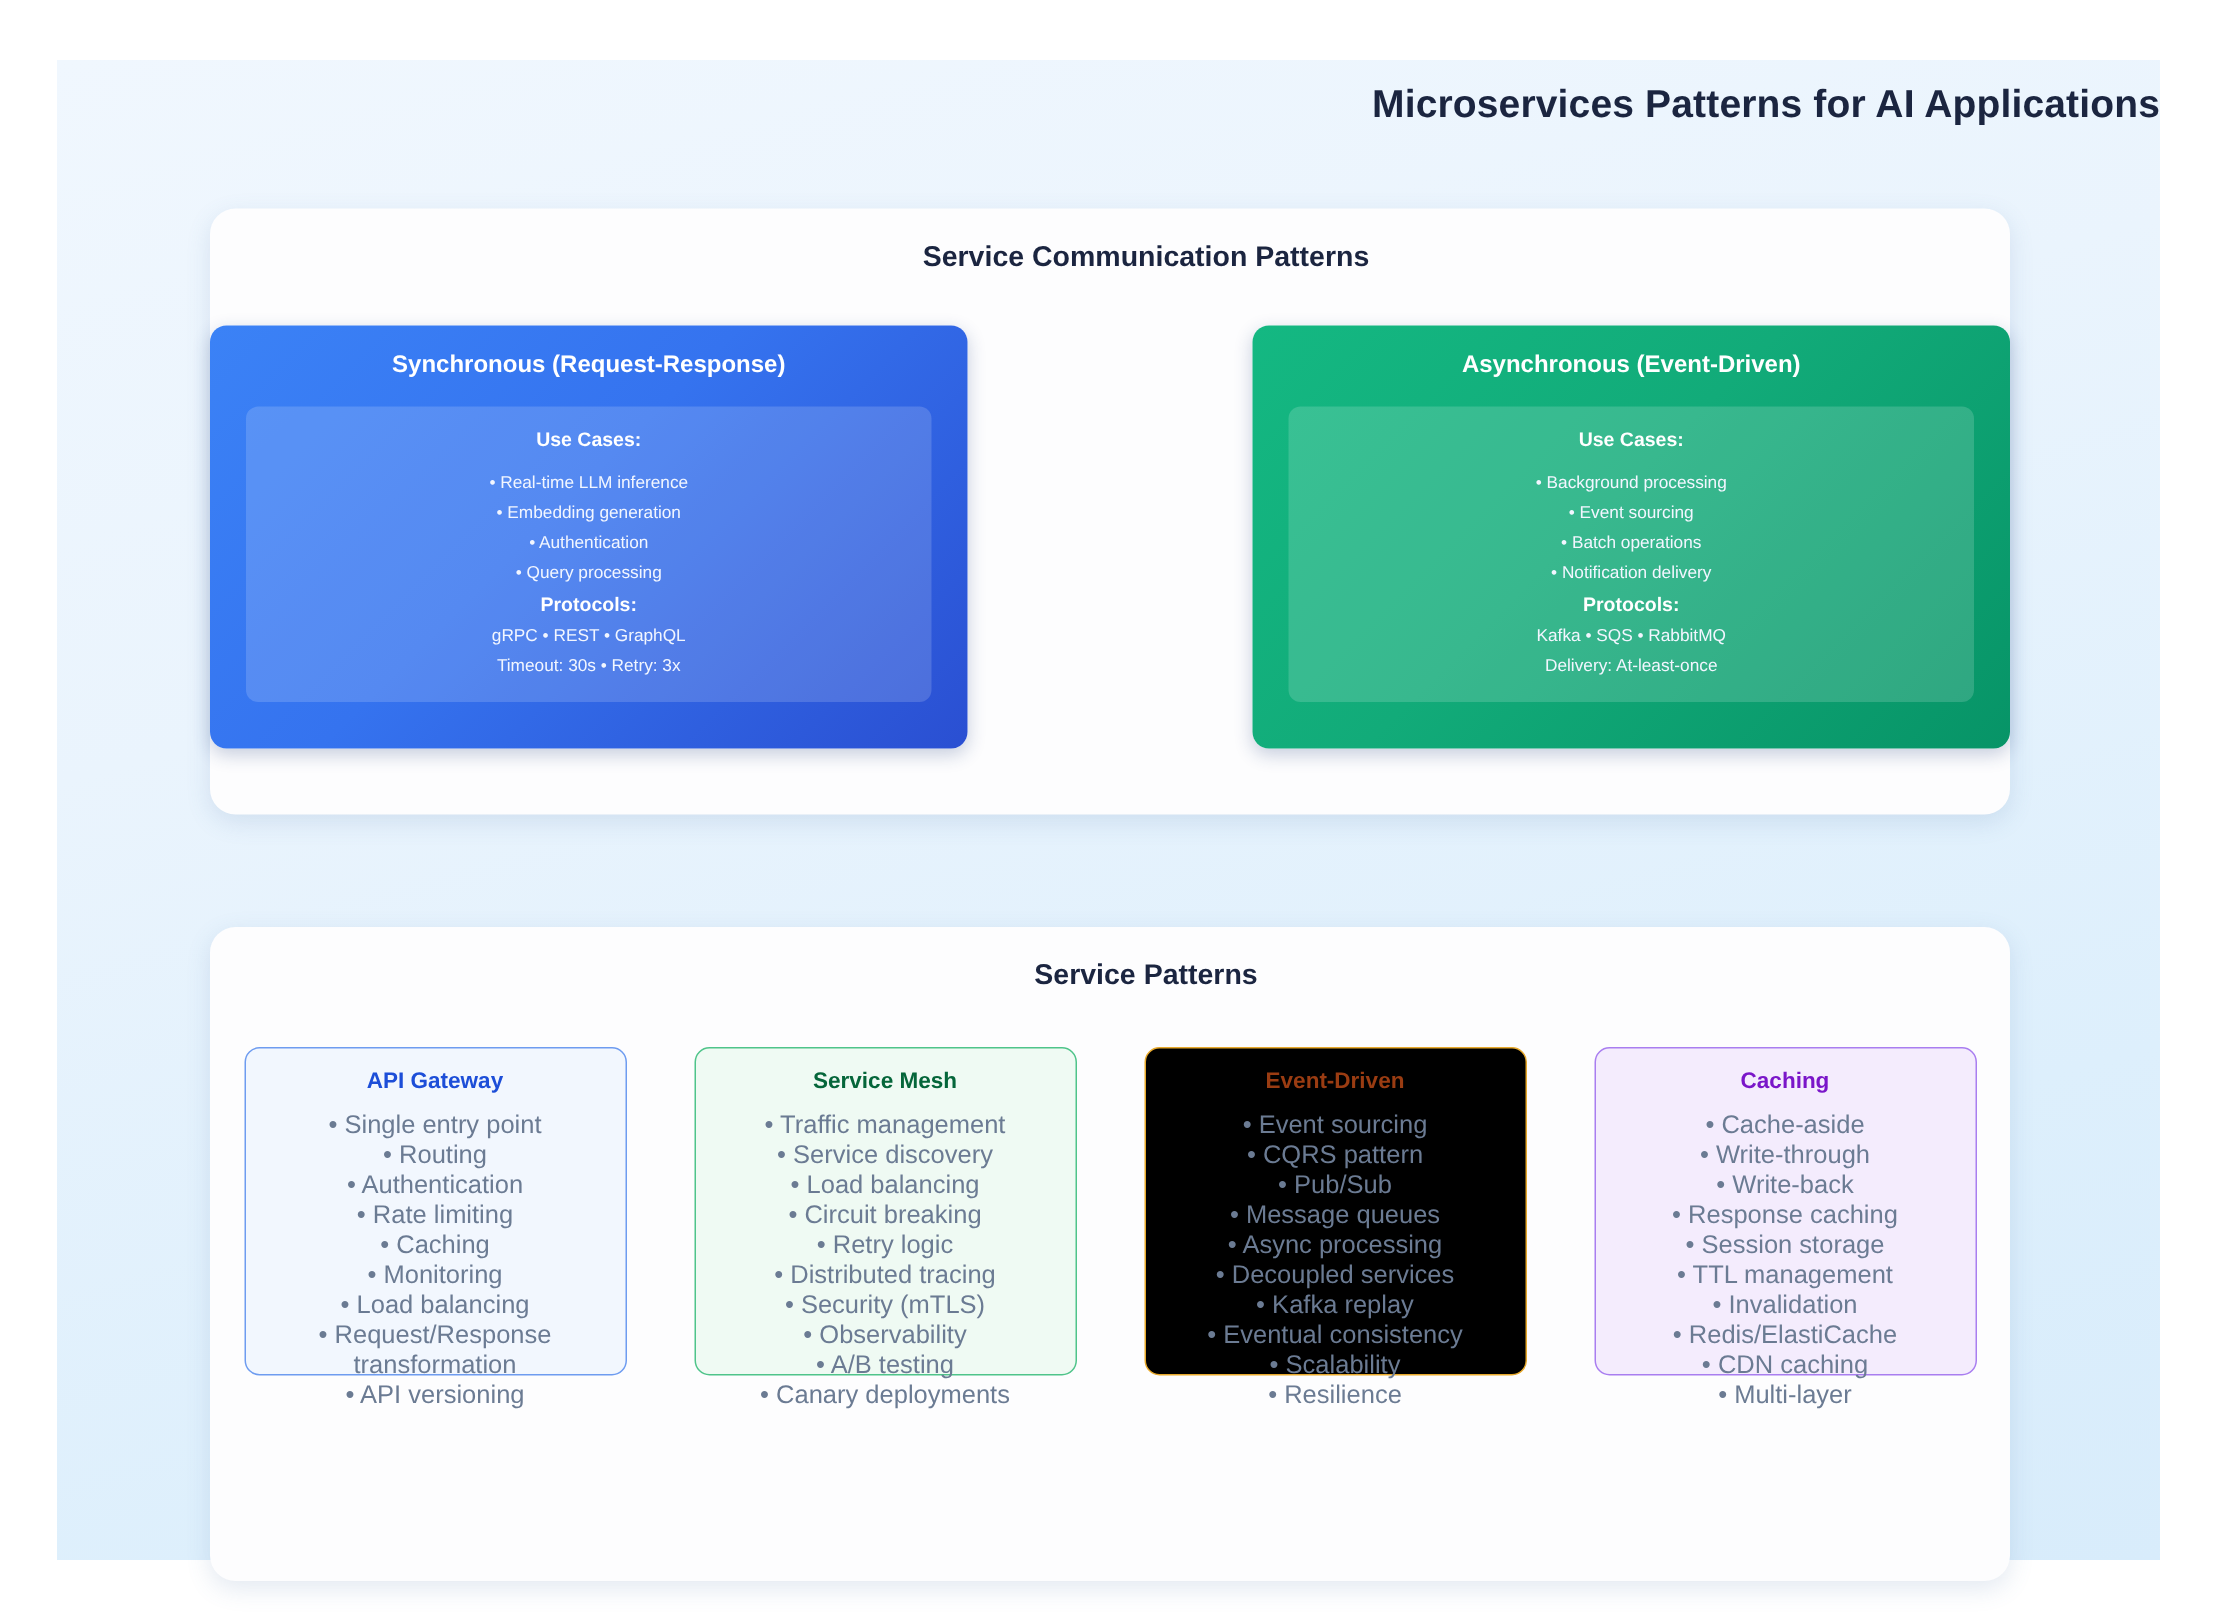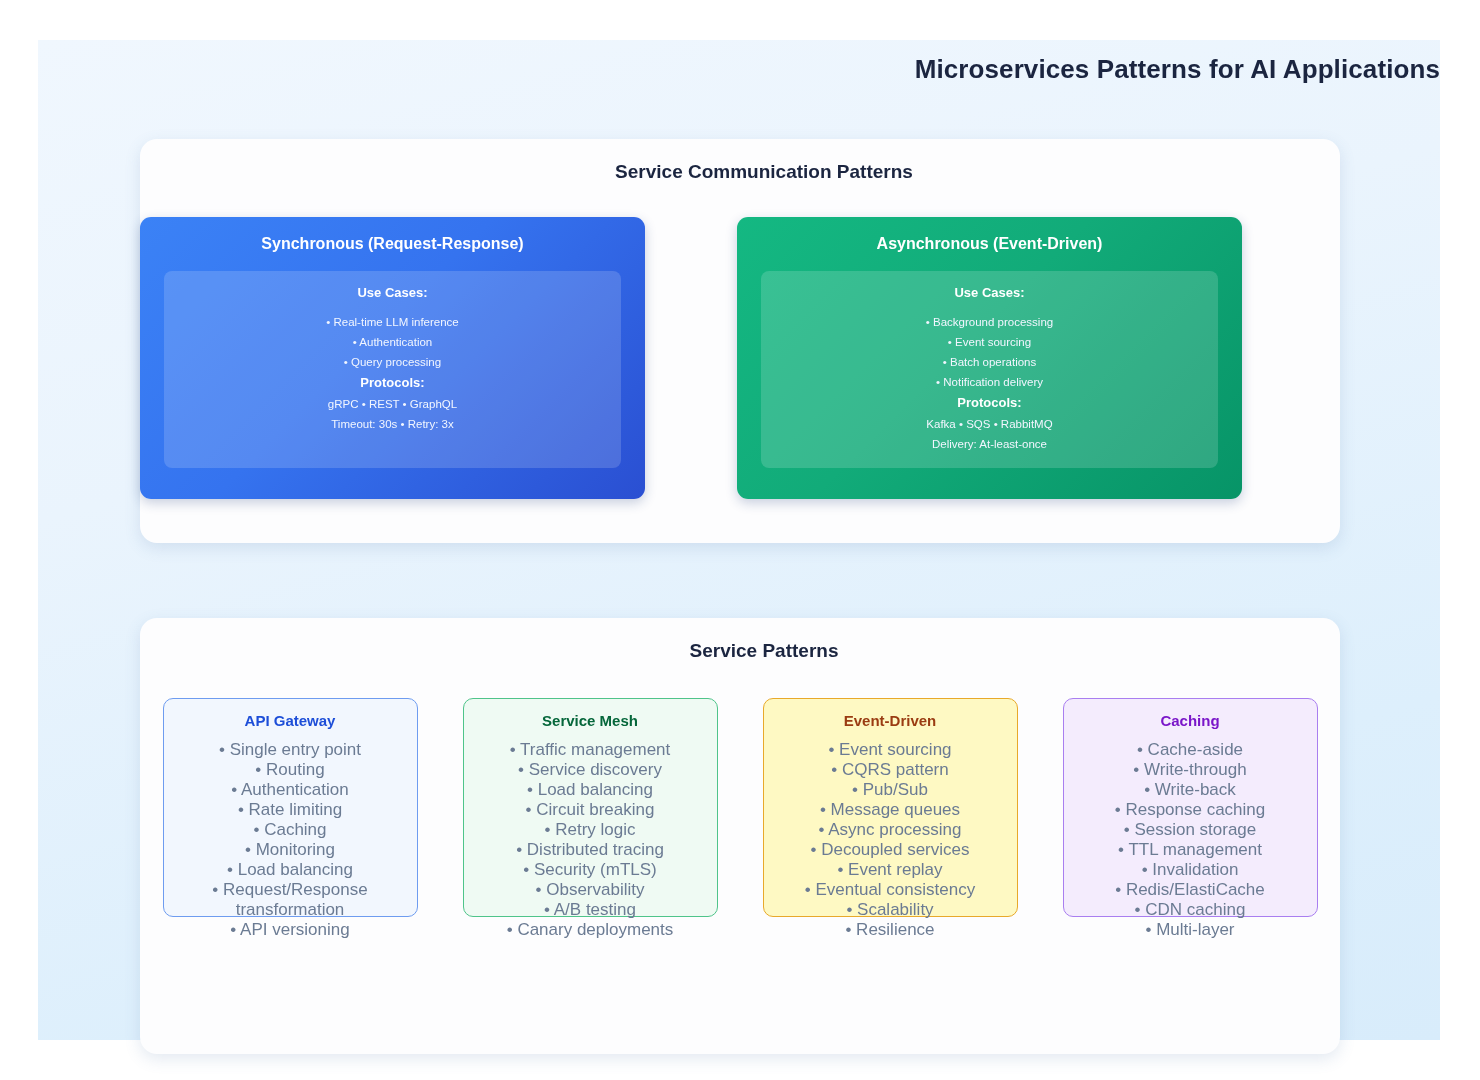--- a/index.html
+++ b/index.html
@@ -72,7 +72,7 @@
     top: 78px;
     width: 100%;
     display: flex;
-    justify-content: flex-start;
+    justify-content: space-between;
     gap: 92px;
     box-sizing: border-box;
   }

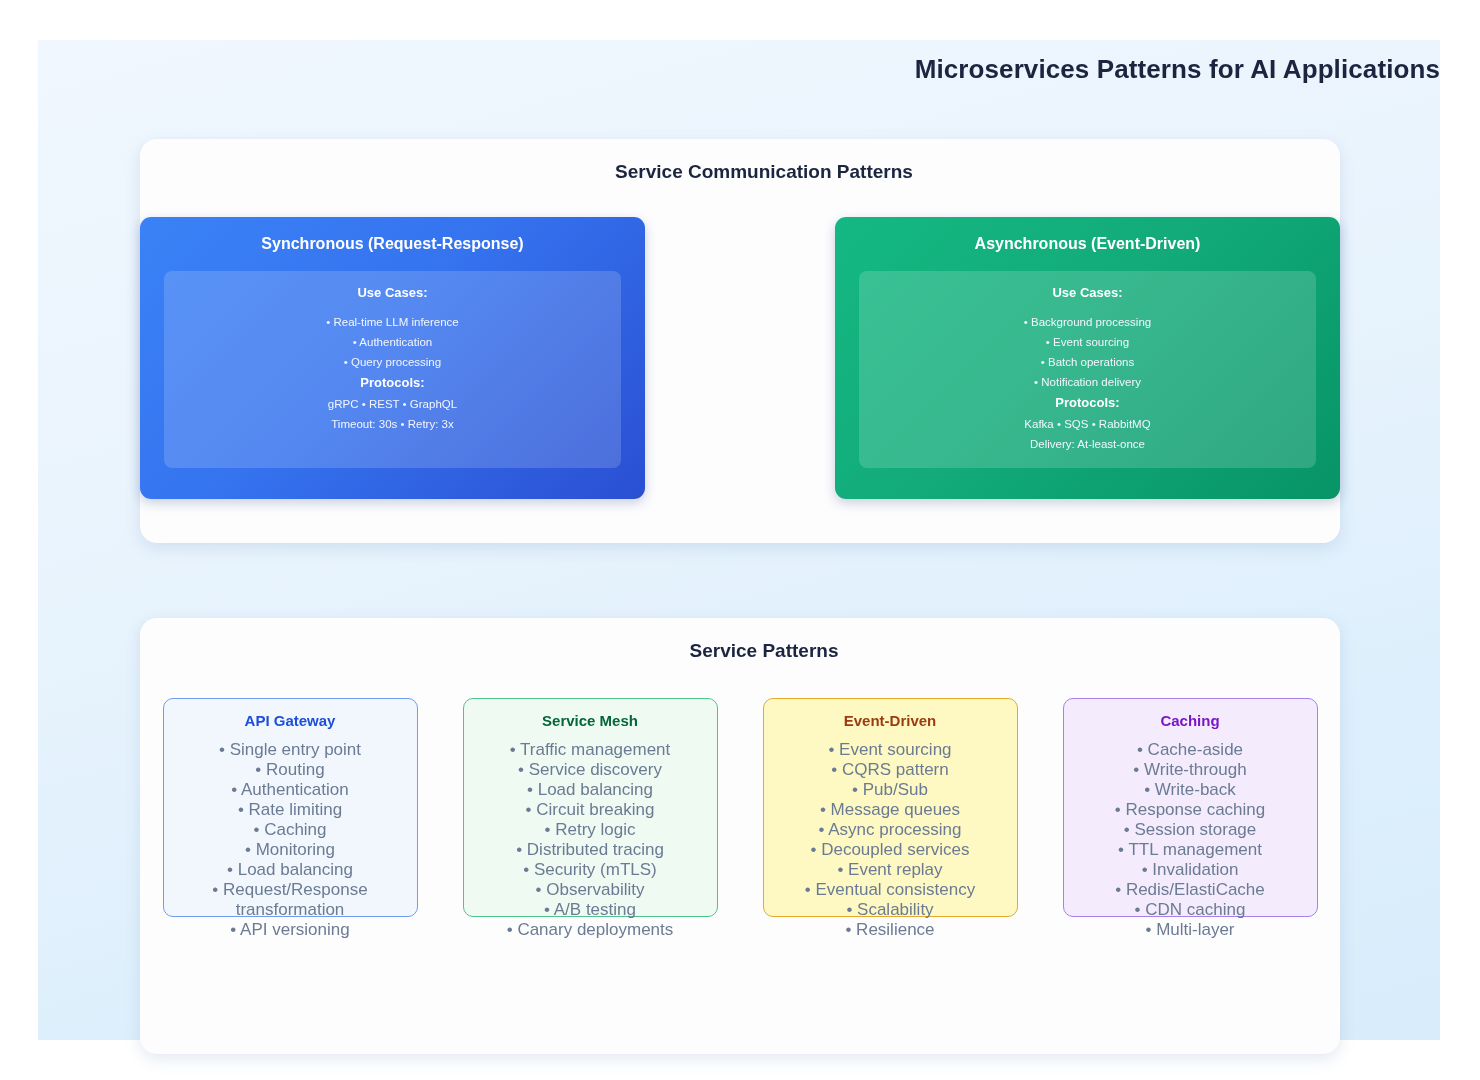--- a/index.html
+++ b/index.html
@@ -183,6 +183,7 @@
         <div class="comm-inner">
           <div class="inner-heading">Use Cases:</div>
           <div class="inner-line">• Real-time LLM inference</div>
+          <div class="inner-line">• Embedding generation</div>
           <div class="inner-line">• Authentication</div>
           <div class="inner-line">• Query processing</div>
           <div class="inner-line sub-heading">Protocols:</div>

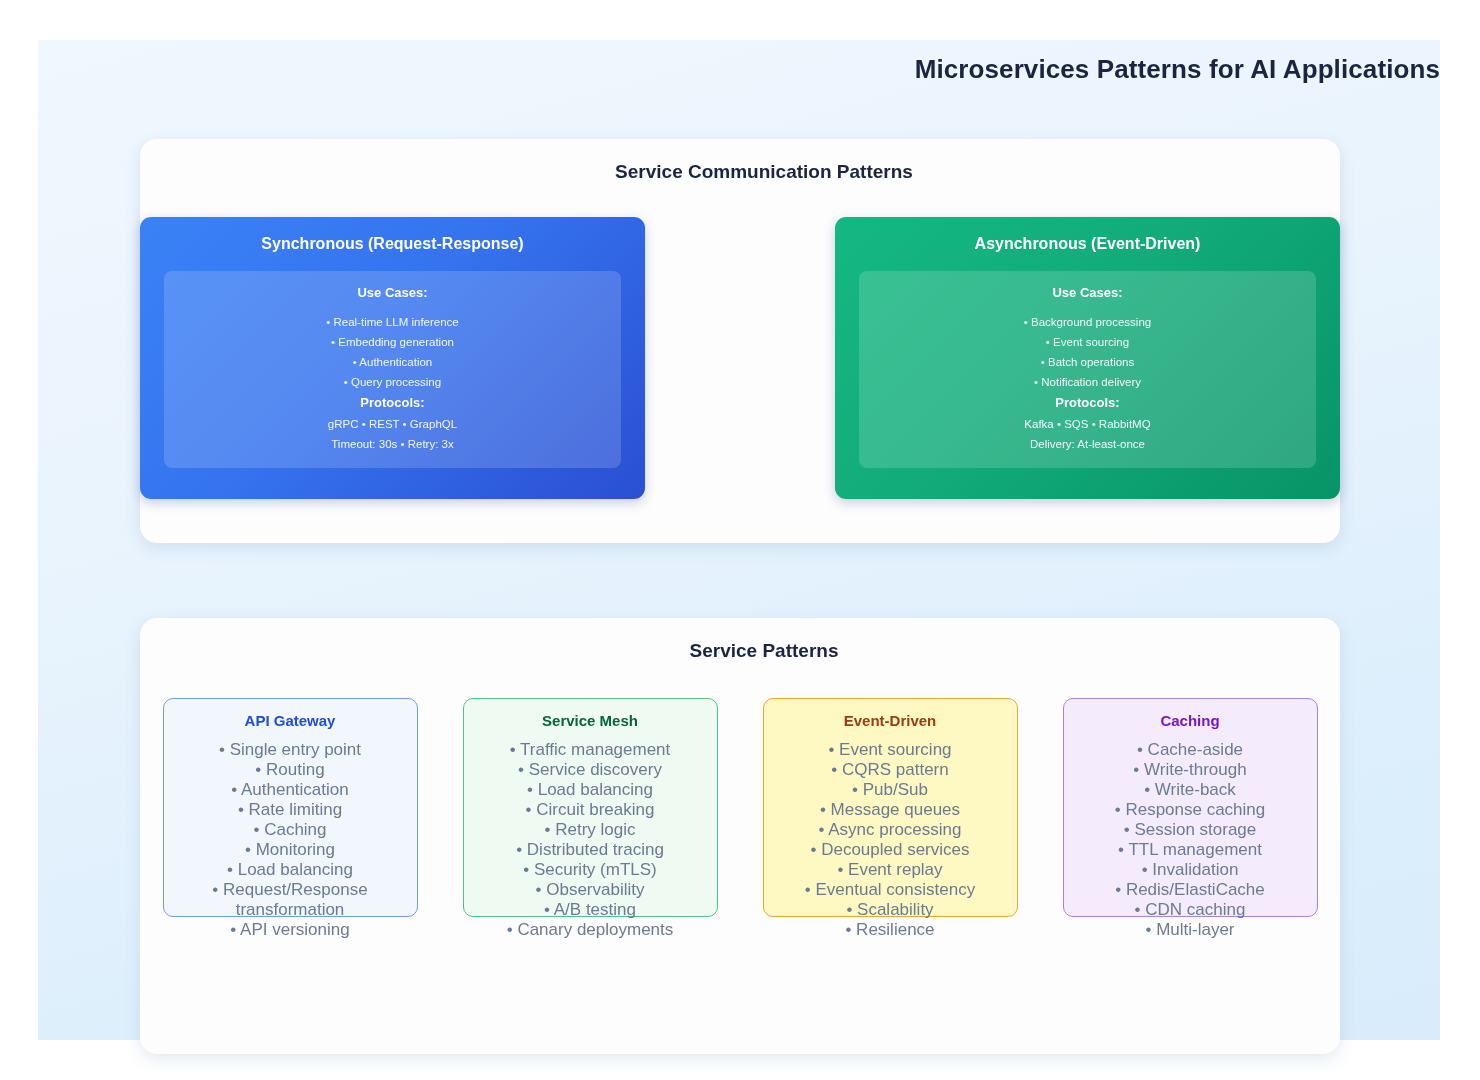--- a/index.html
+++ b/index.html
@@ -158,7 +158,7 @@
 
   .pc-blue   { background: #f2f7fe; border-color: #6e9cf0; }
   .pc-green  { background: #effaf3; border-color: #4fc48a; }
-  .pc-amber  { background: #fef9c3; border-color: #e8a92b; }
+  .pc-amber  { background: #000000; border-color: #e8a92b; }
   .pc-purple { background: #f4ecfd; border-color: #a97ef0; }
 
   .pt-blue   { color: #1d4ed8; }

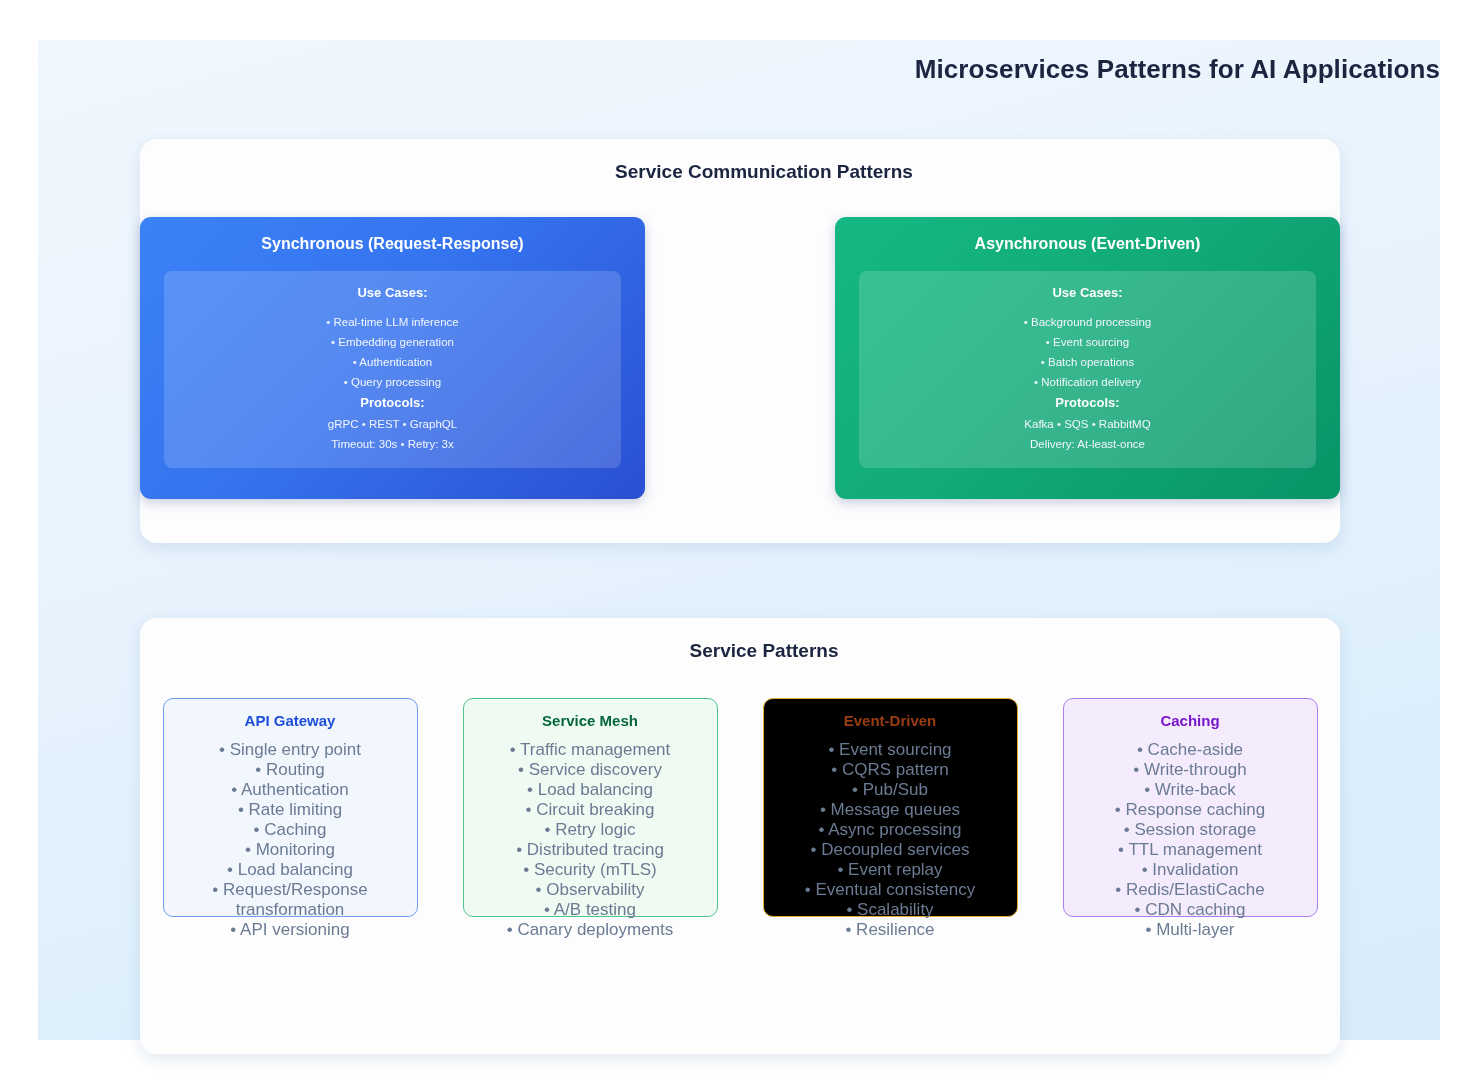--- a/index.html
+++ b/index.html
@@ -250,7 +250,7 @@
         <div class="pattern-line">• Message queues</div>
         <div class="pattern-line">• Async processing</div>
         <div class="pattern-line">• Decoupled services</div>
-        <div class="pattern-line">• Event replay</div>
+        <div class="pattern-line">• Kafka replay</div>
         <div class="pattern-line">• Eventual consistency</div>
         <div class="pattern-line">• Scalability</div>
         <div class="pattern-line">• Resilience</div>

